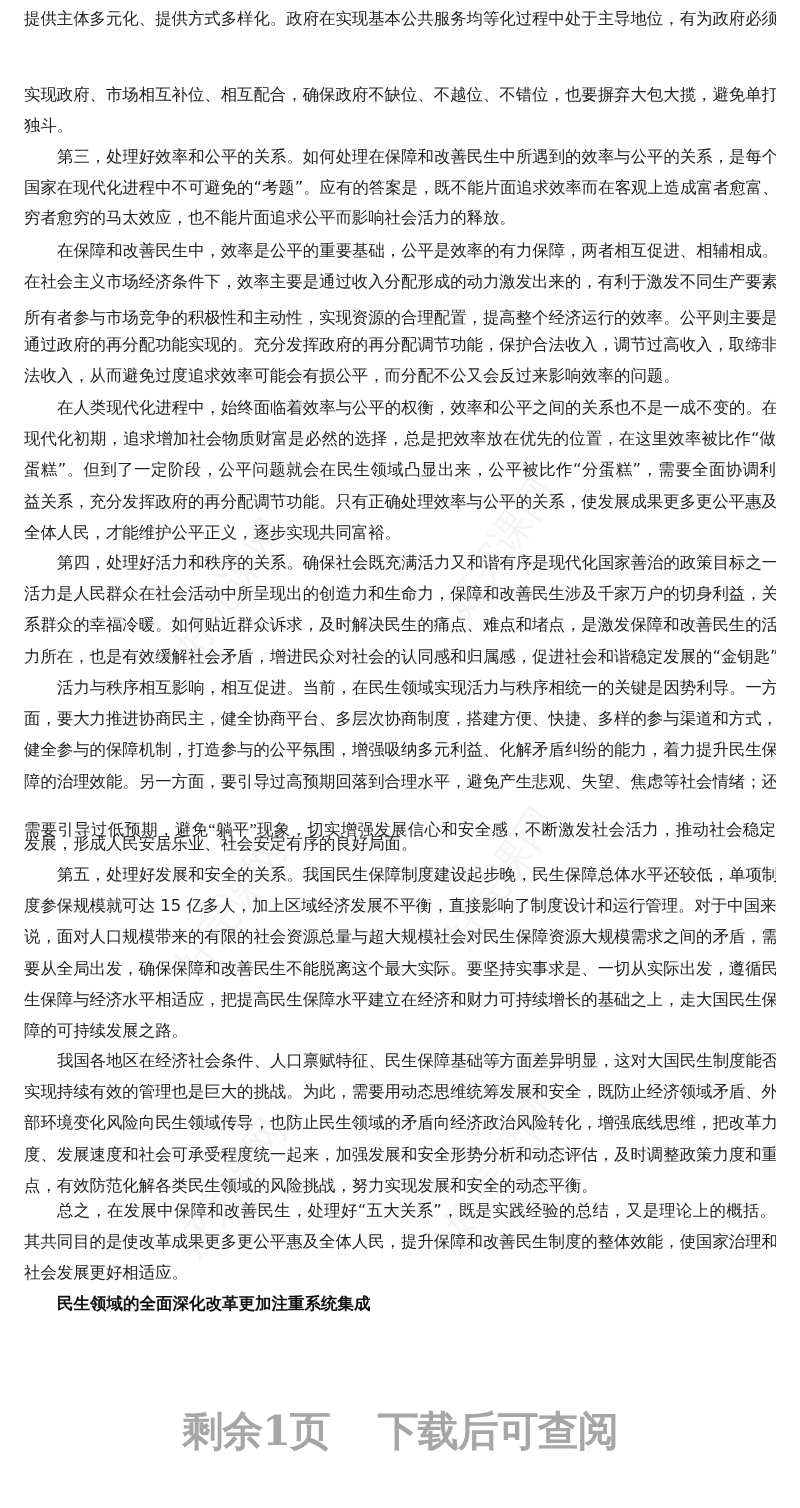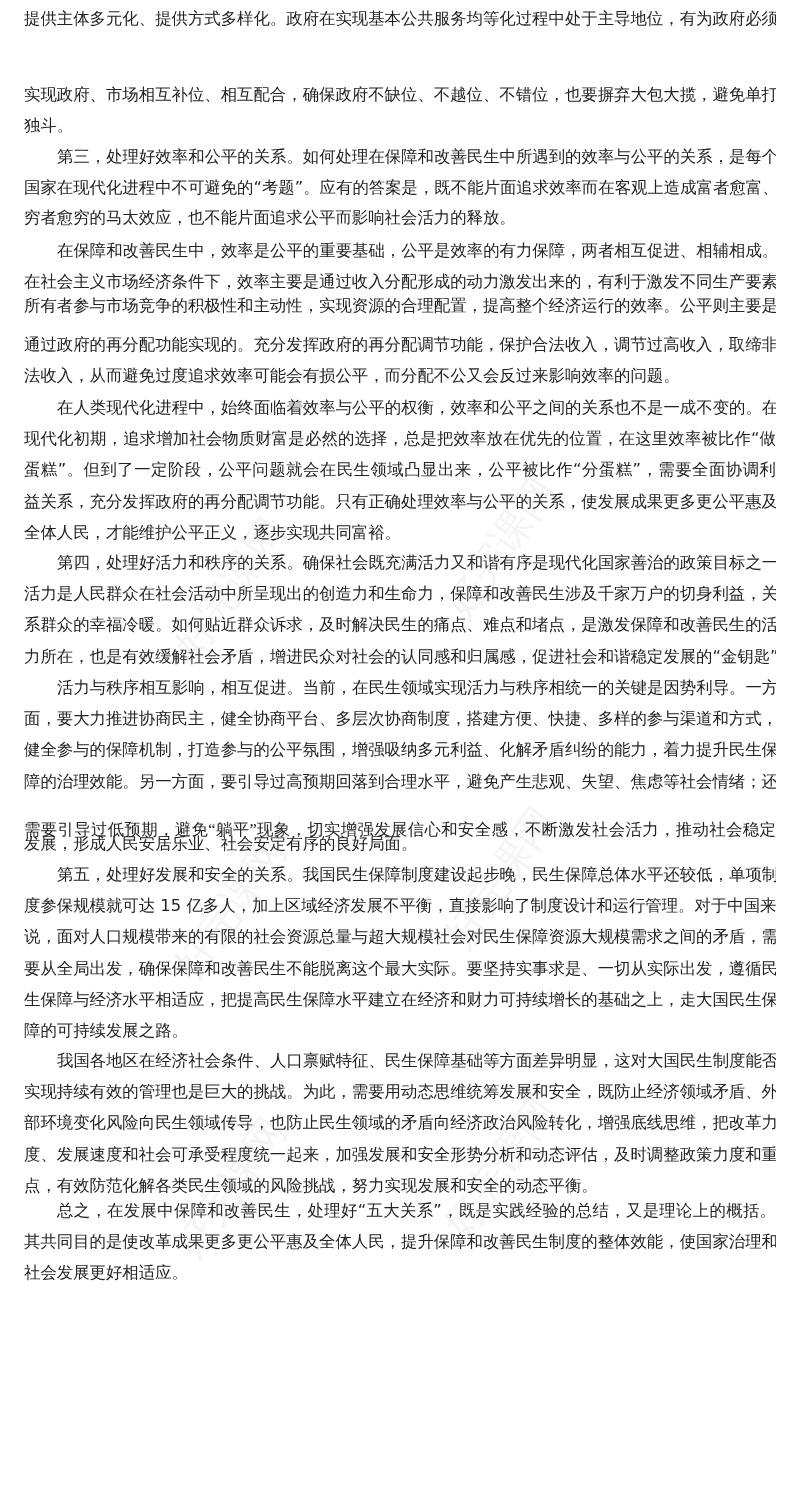--- a/index.html
+++ b/index.html
@@ -34,7 +34,7 @@
       <div class="line last" style="top: 203.4px; font-family: Liberation Mono, monospace;">穷者愈穷的马太效应，也不能片面追求公平而影响社会活力的释放。</div>
       <div class="line indent" style="top: 235px;">在保障和改善民生中，效率是公平的重要基础，公平是效率的有力保障，两者相互促进、相辅相成。</div>
       <div class="line" style="top: 266.2px;">在社会主义市场经济条件下，效率主要是通过收入分配形成的动力激发出来的，有利于激发不同生产要素</div>
-      <div class="line" style="top: 290px;">所有者参与市场竞争的积极性和主动性，实现资源的合理配置，提高整个经济运行的效率。公平则主要是</div>
+      <div class="line" style="top: 302px;">所有者参与市场竞争的积极性和主动性，实现资源的合理配置，提高整个经济运行的效率。公平则主要是</div>
       <div class="line" style="top: 328.6px;">通过政府的再分配功能实现的。充分发挥政府的再分配调节功能，保护合法收入，调节过高收入，取缔非</div>
       <div class="line last" style="top: 359.8px;">法收入，从而避免过度追求效率可能会有损公平，而分配不公又会反过来影响效率的问题。</div>
       <div class="line indent" style="top: 392px;">在人类现代化进程中，始终面临着效率与公平的权衡，效率和公平之间的关系也不是一成不变的。在</div>

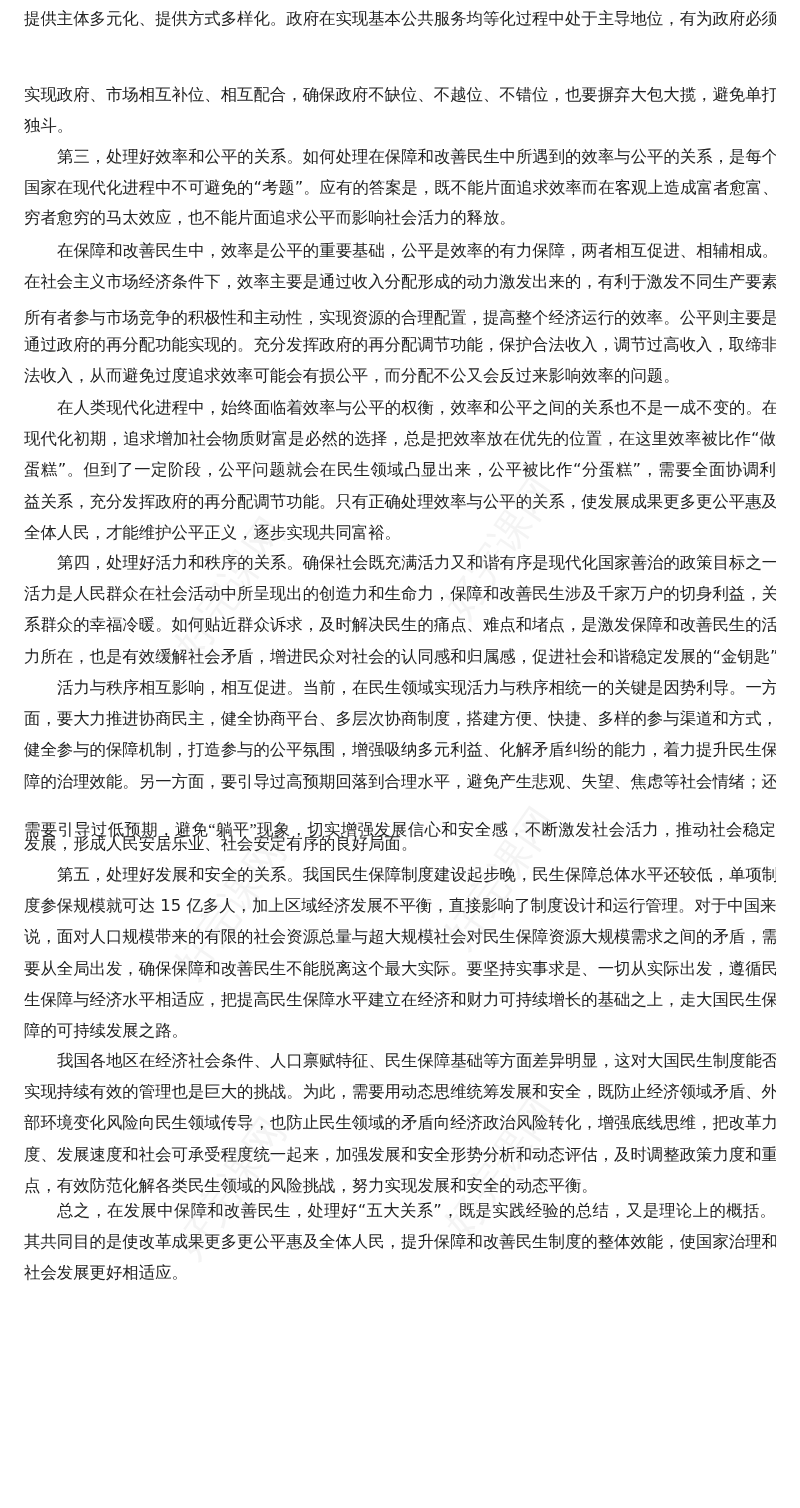--- a/index.html
+++ b/index.html
@@ -68,6 +68,7 @@
       <div class="line last" style="top: 1257.4px;">社会发展更好相适应。</div>
     </div>
 
+  <div class="heading">民生领域的全面深化改革更加注重系统集成</div>
 
 
   <div id="watermarks">

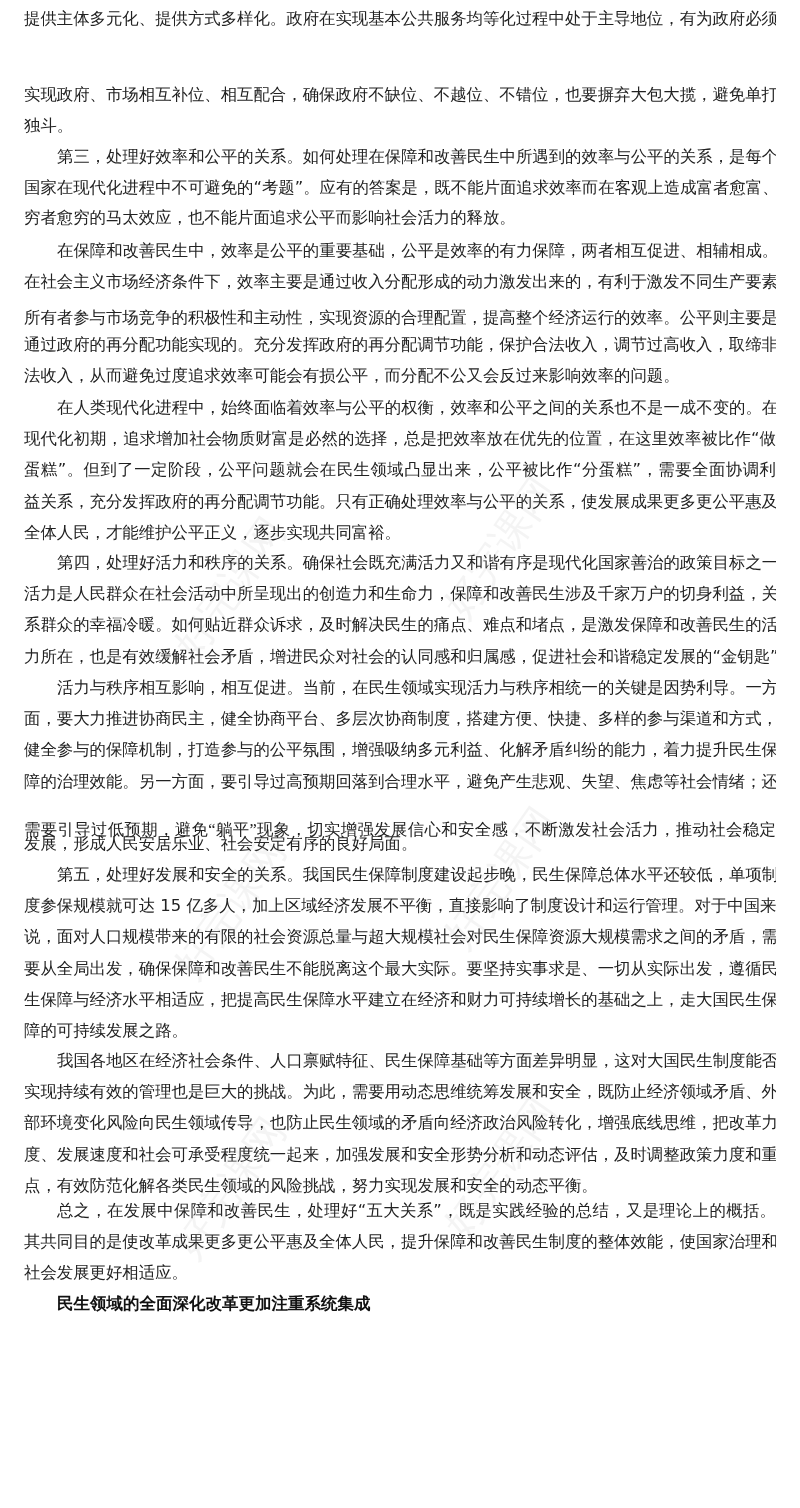--- a/index.html
+++ b/index.html
@@ -70,6 +70,9 @@
 
   <div class="heading">民生领域的全面深化改革更加注重系统集成</div>
 
+  <div class="banner">
+    <span>剩余1页</span><span class="gap"></span><span>下载后可查阅</span>
+  </div>
 
   <div id="watermarks">
       <div class="wm" style="left: 150px; top: 560px;">好完课网</div>

